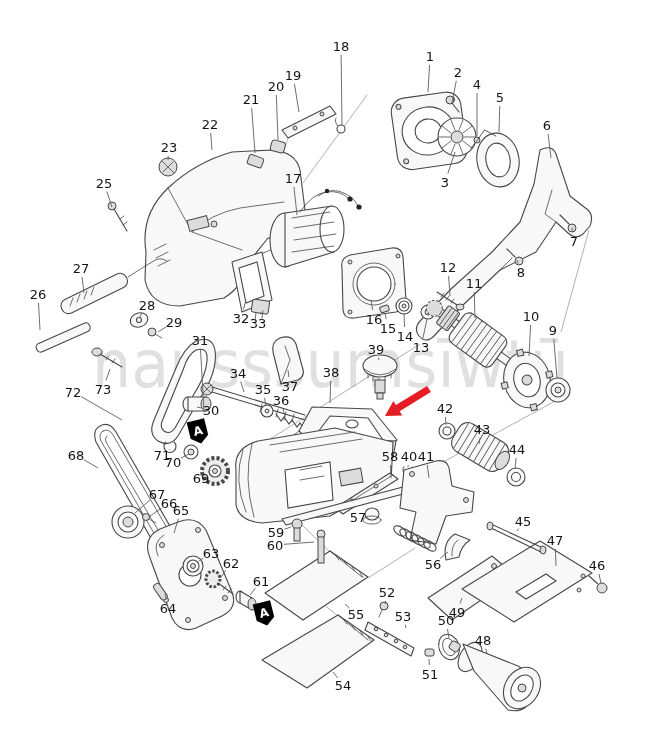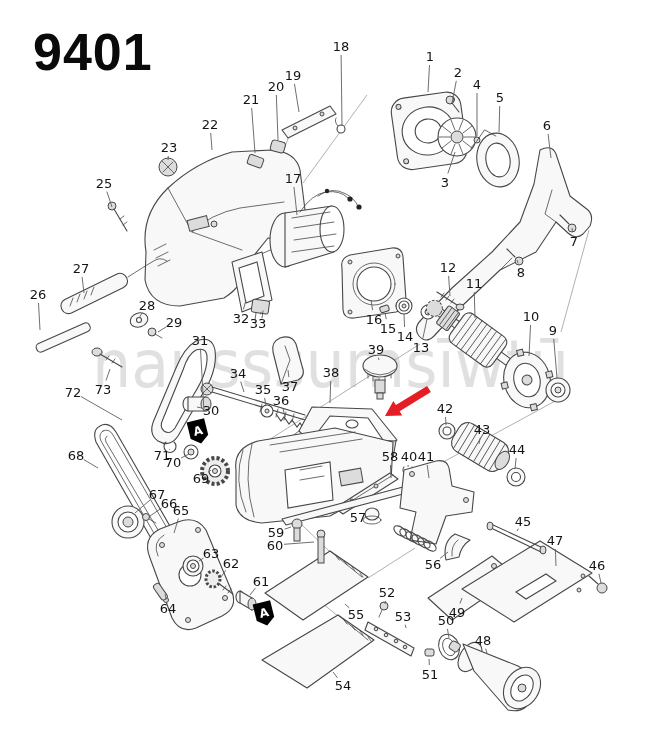--- a/index.html
+++ b/index.html
@@ -26,7 +26,6 @@
 
 <div id="canvas">
 
-  <h1 id="model-title">9401</h1>
 
   <div id="watermark">nausssumsīwtū</div>
 

